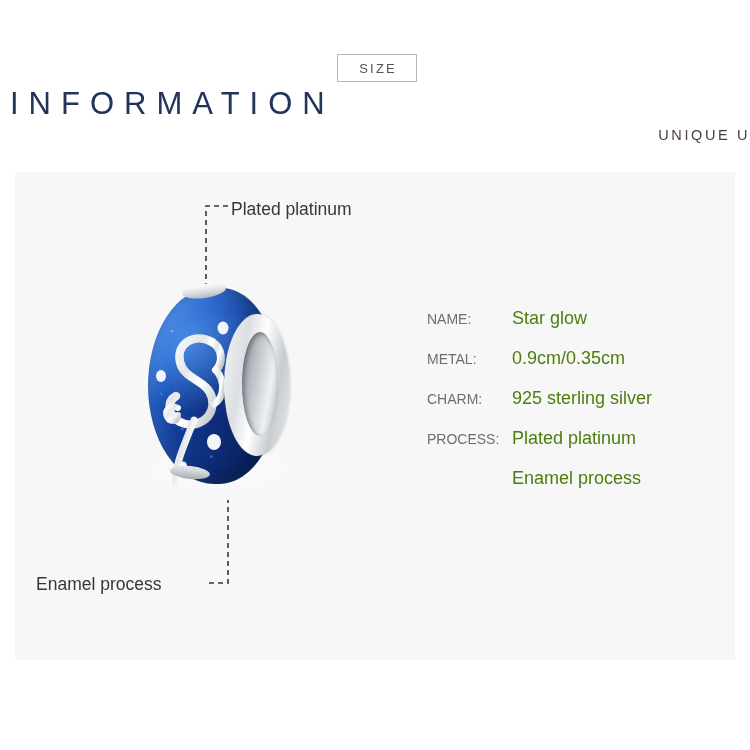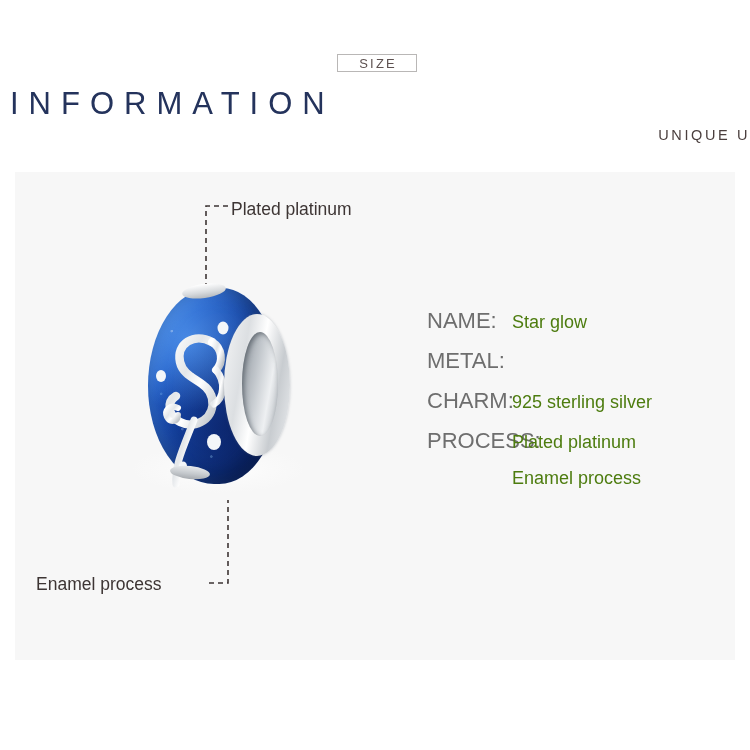--- a/index.html
+++ b/index.html
@@ -29,7 +29,7 @@
     left: 337px;
     top: 54px;
     width: 80px;
-    height: 18px;
+    height: 28px;
     border: 1px solid #b9b7b6;
     box-sizing: border-box;
     display: flex;

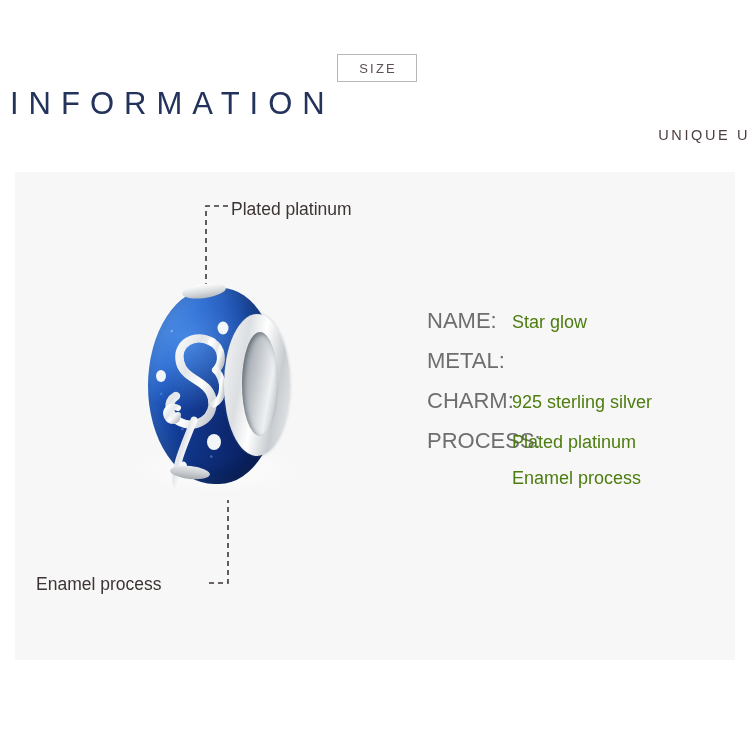--- a/index.html
+++ b/index.html
@@ -204,7 +204,7 @@
   .spec-label {
     width: 85px;
     flex: 0 0 85px;
-    font-size: 22px;
+    font-size: 14px;
     color: #6e6e6e;
     font-family: "Liberation Sans", sans-serif;
   }

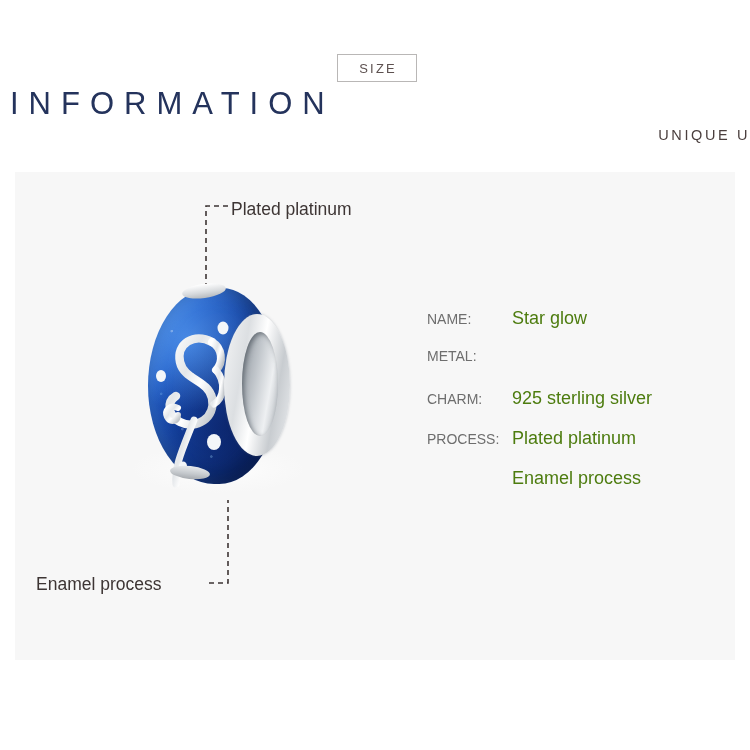--- a/index.html
+++ b/index.html
@@ -287,6 +287,7 @@
   </div>
   <div class="spec-row">
     <span class="spec-label">METAL:</span>
+    <span class="spec-value">0.9cm/0.35cm</span>
   </div>
   <div class="spec-row">
     <span class="spec-label">CHARM:</span>

